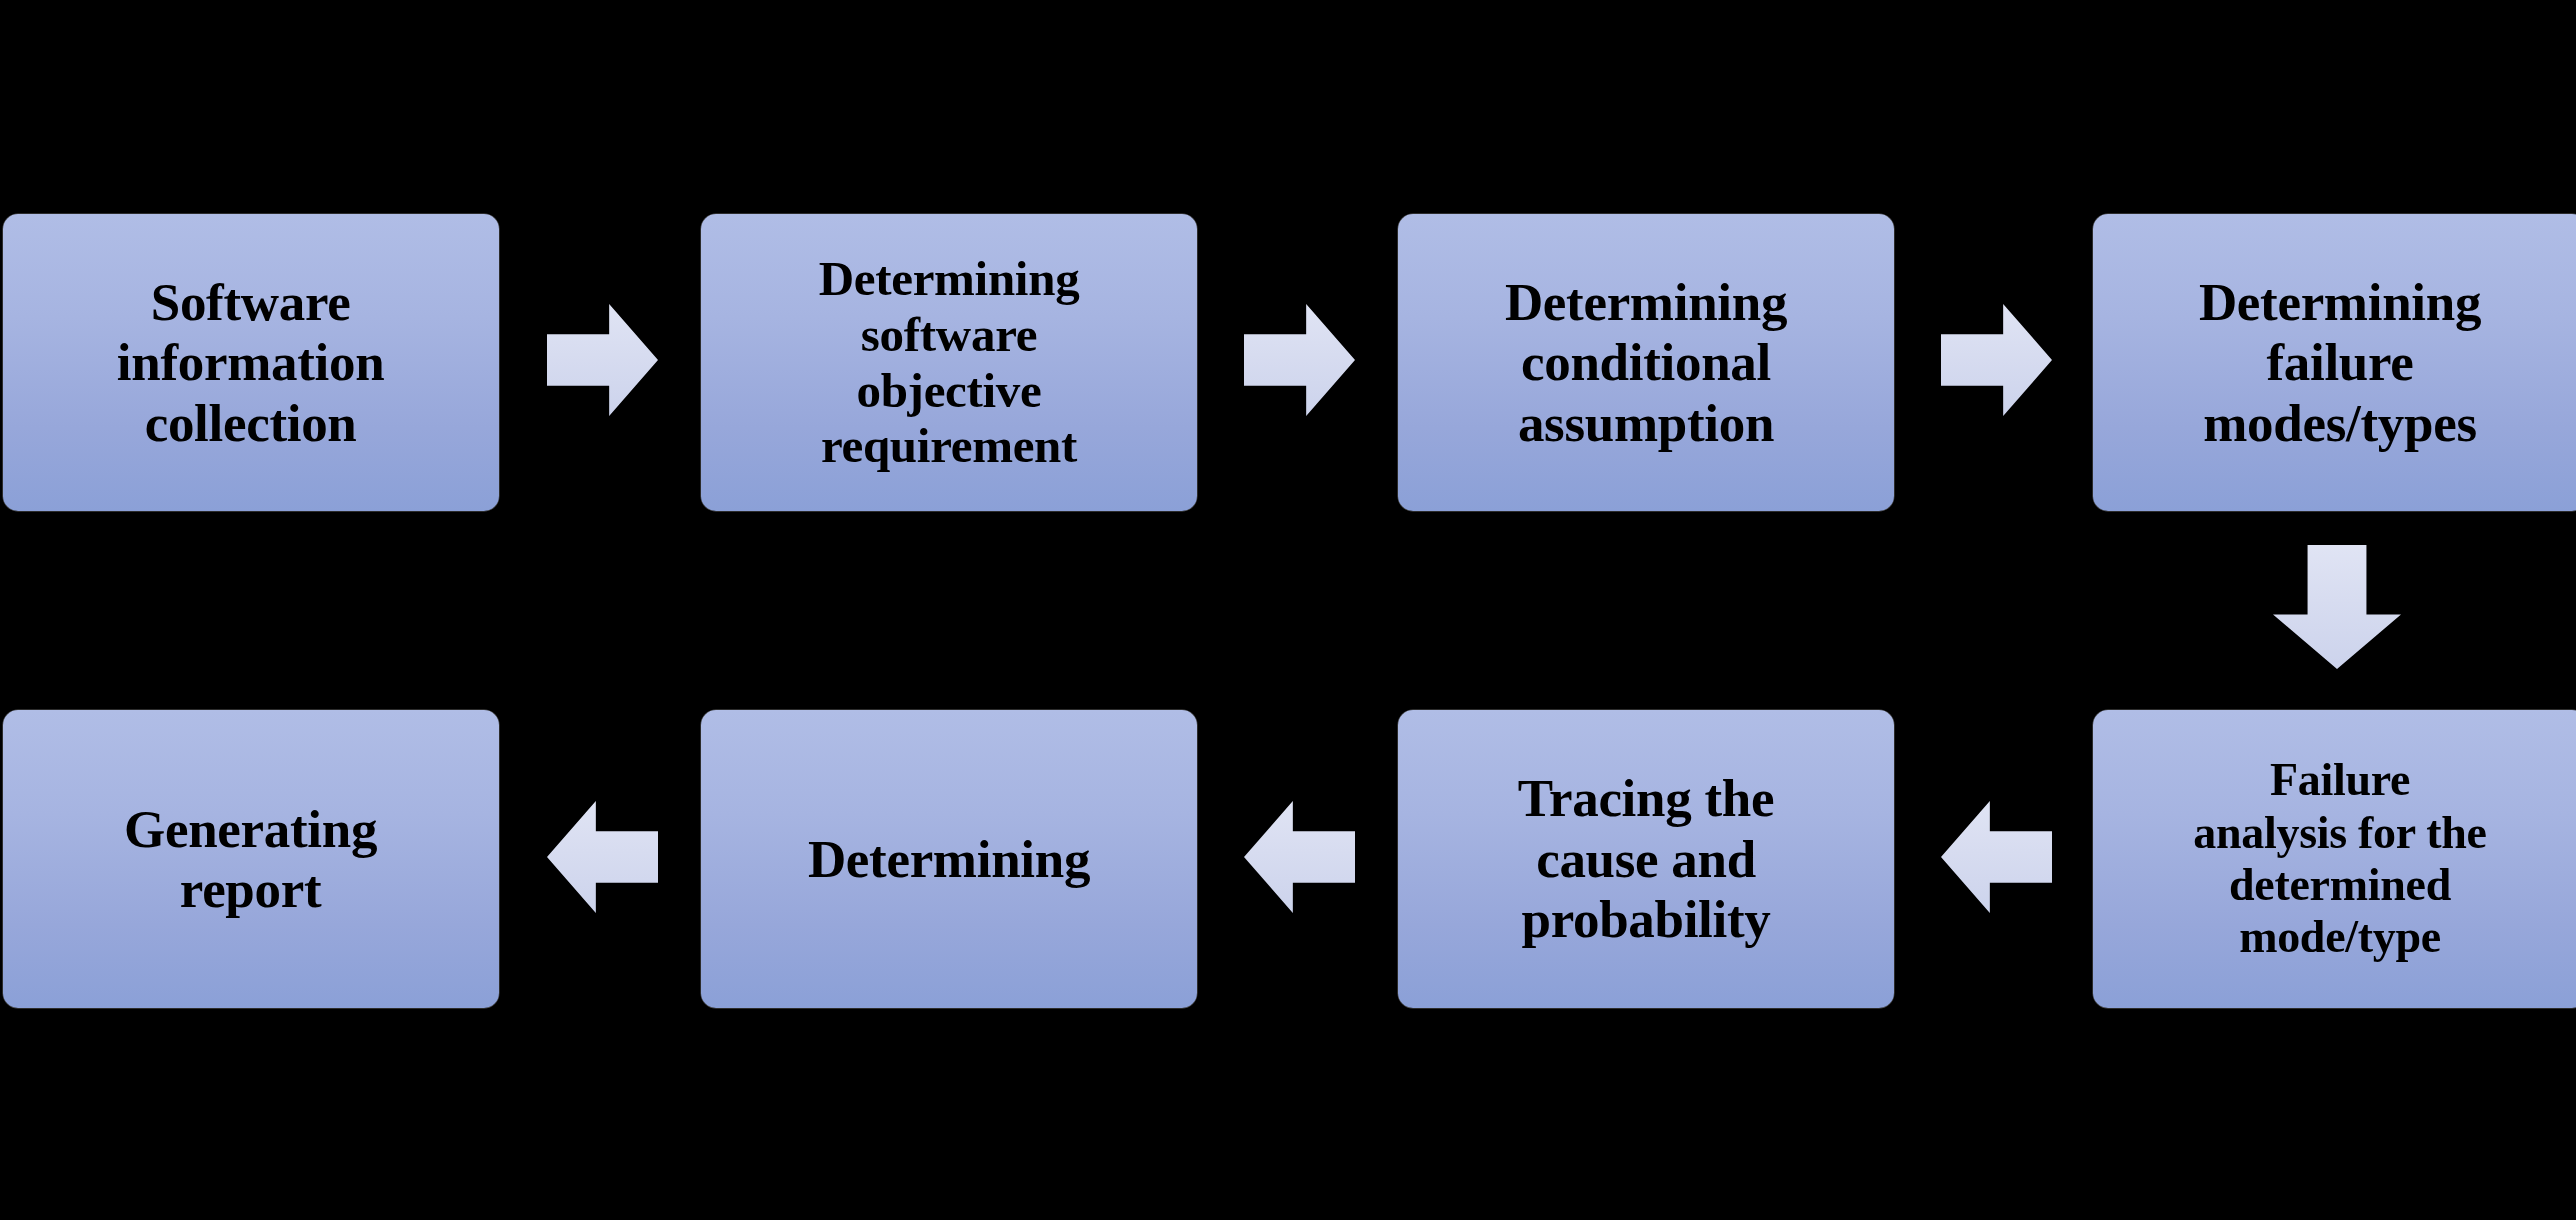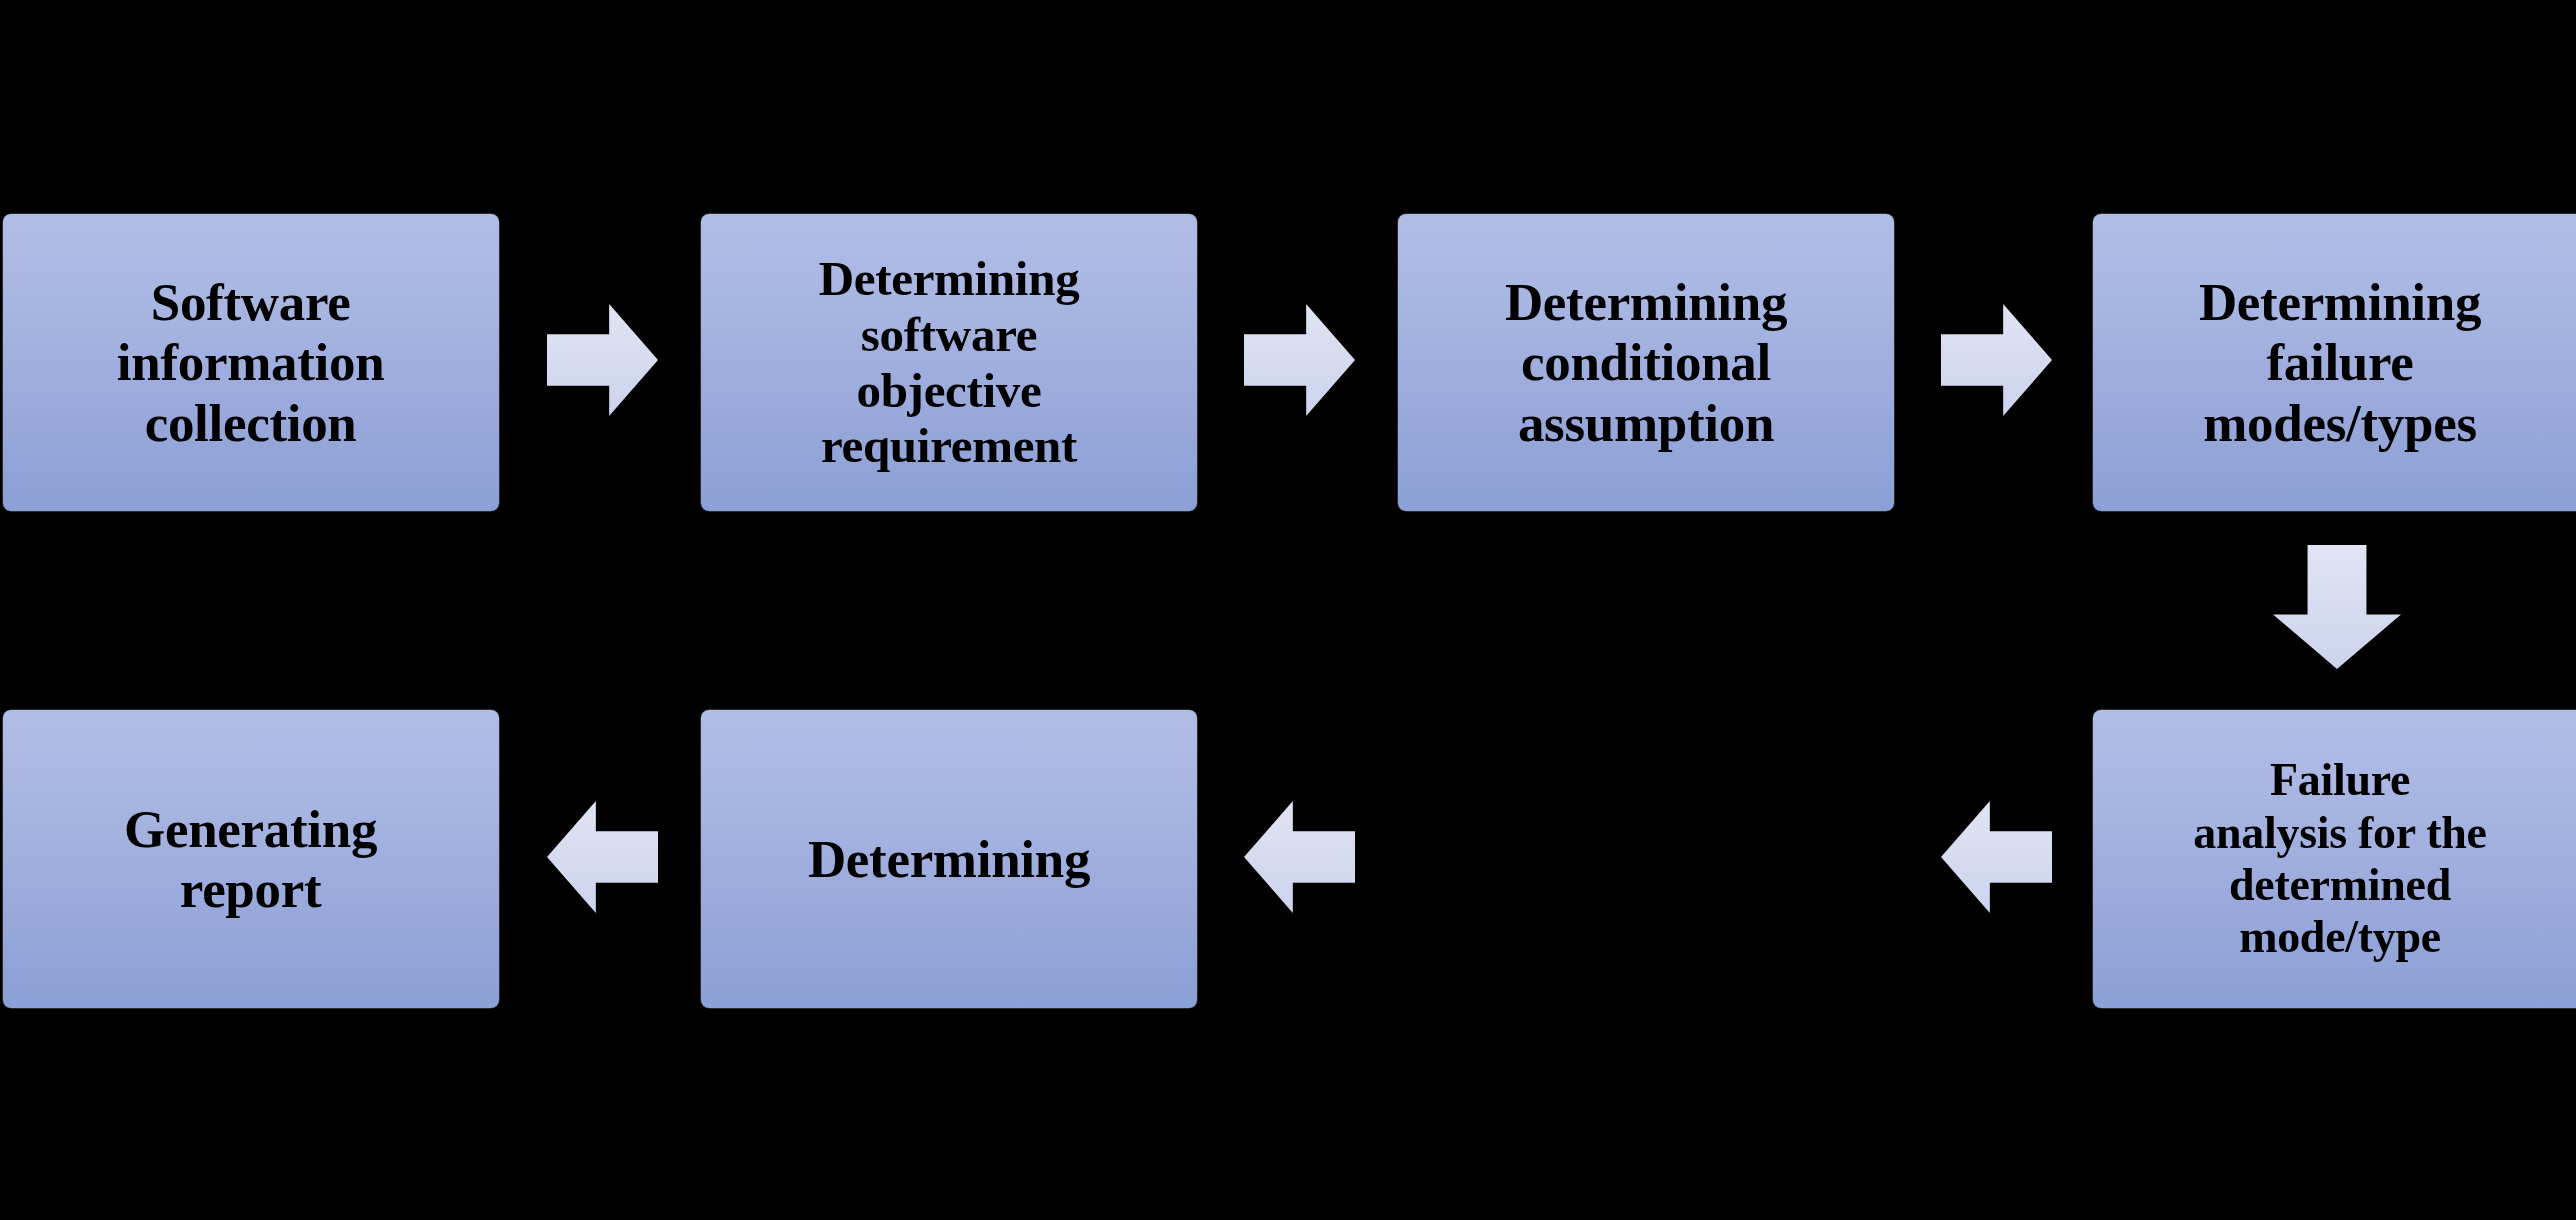--- a/index.html
+++ b/index.html
@@ -24,7 +24,7 @@
   .node {
     position: absolute;
     box-sizing: border-box;
-    border-radius: 8px;
+    border-radius: 15px;
     background: linear-gradient(to bottom, #b0bde6 0%, #a6b4e1 35%, #97a7da 72%, #8ba0d7 100%);
     display: flex;
     align-items: center;

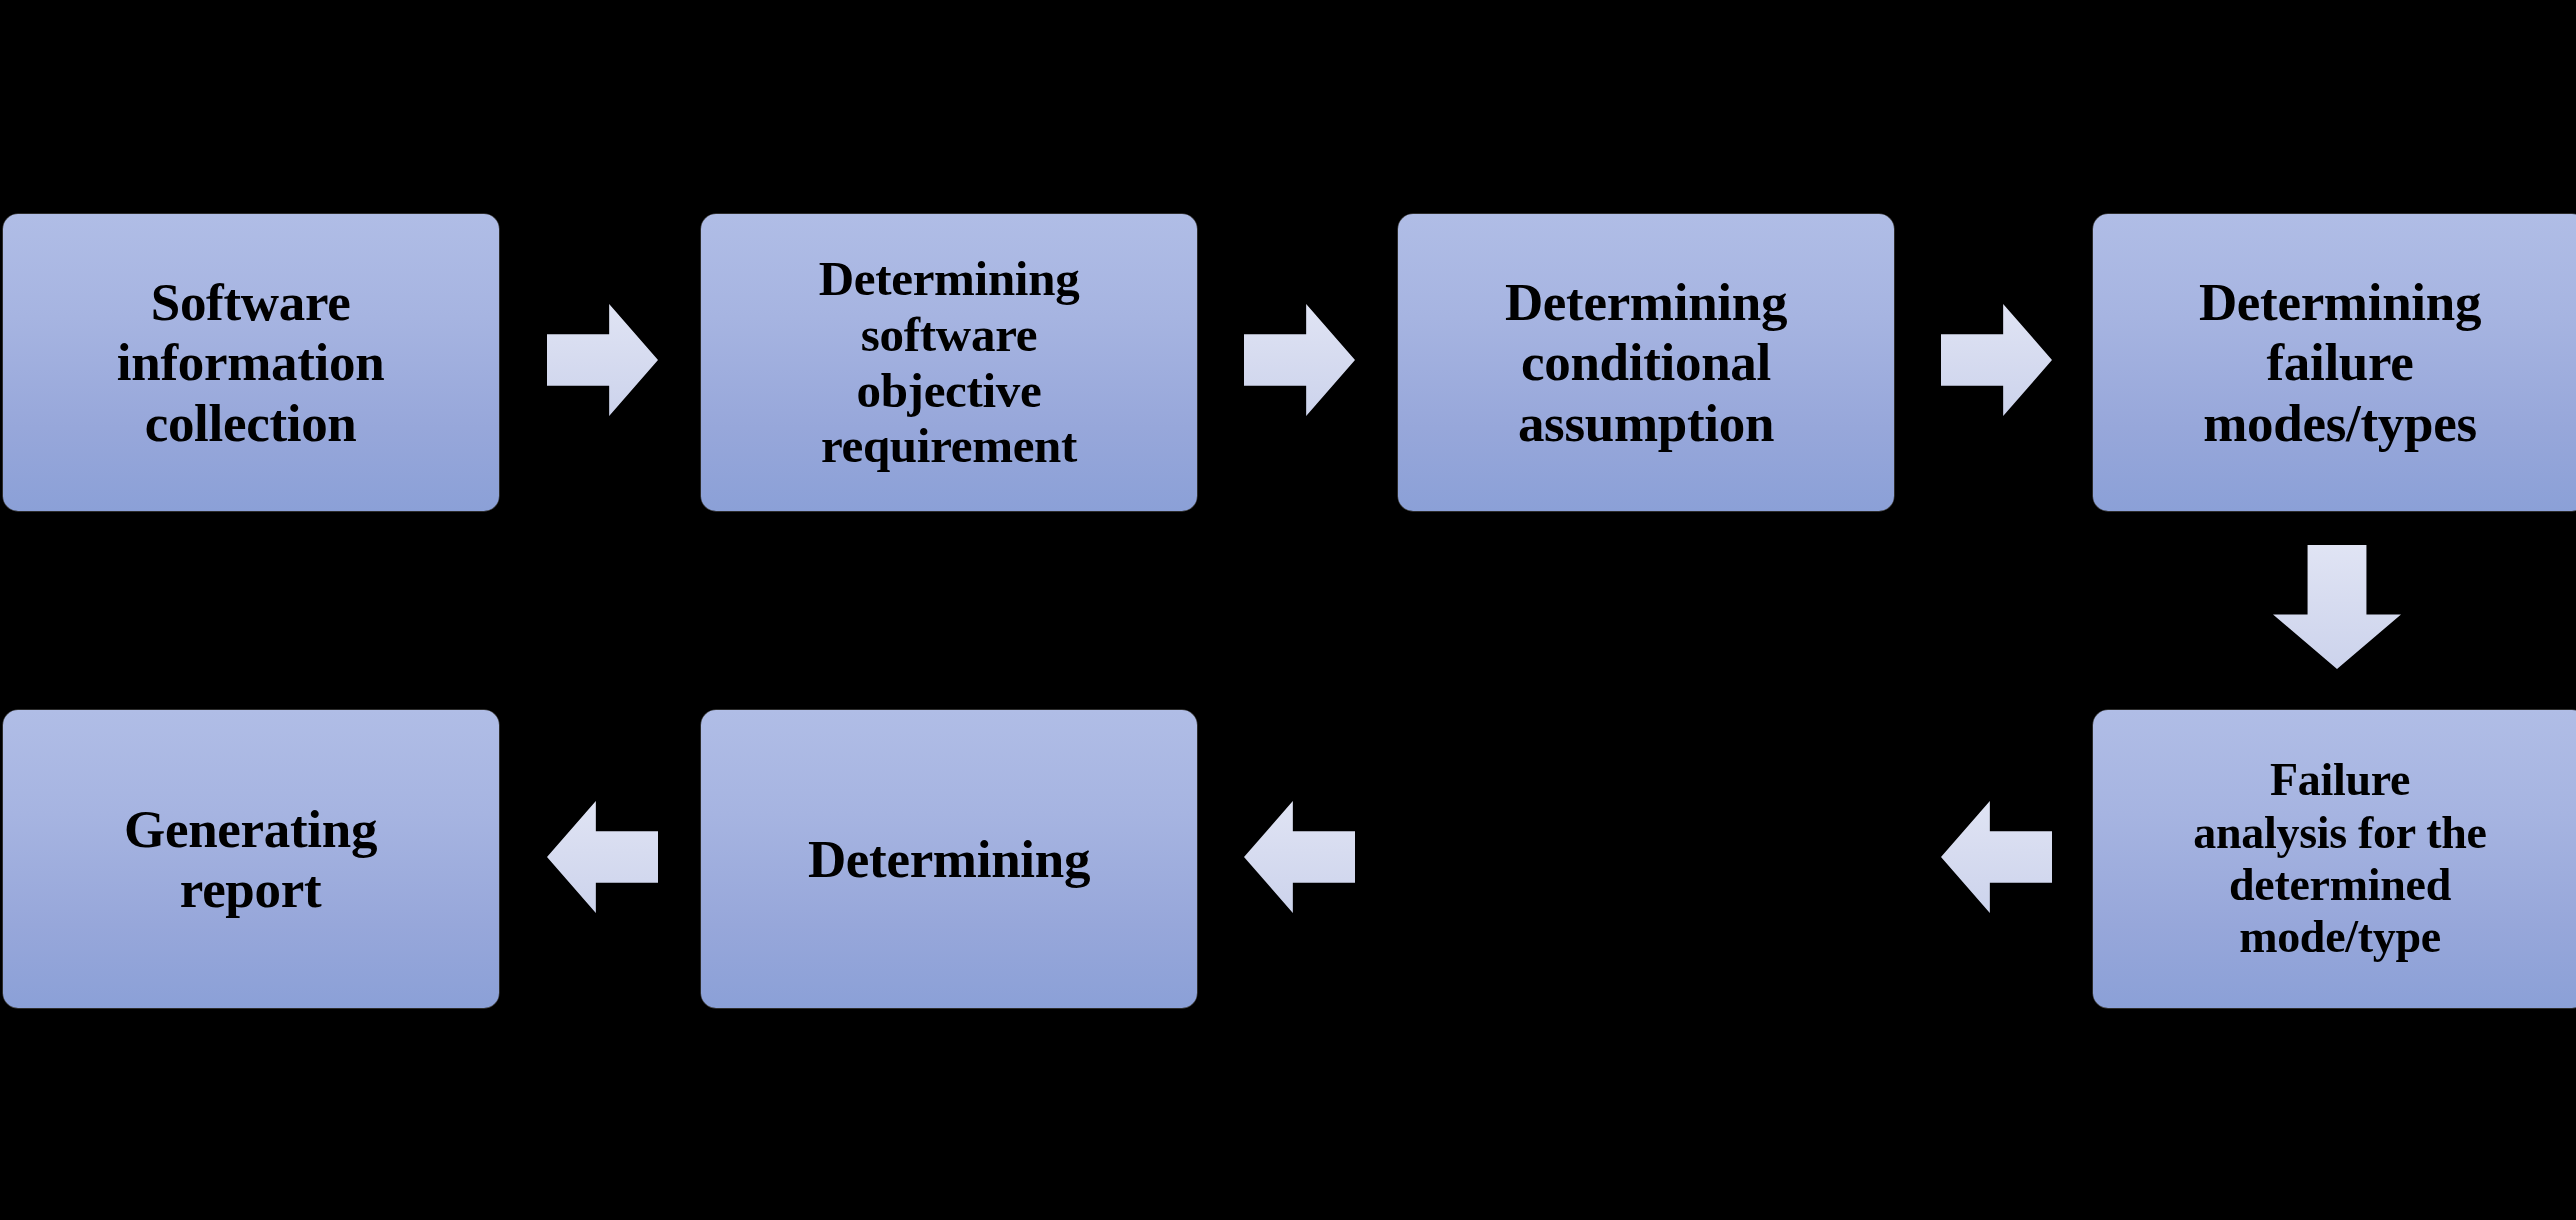--- a/index.html
+++ b/index.html
@@ -131,6 +131,11 @@
 
   <div class="arrow arrow-left al1"></div>
 
+  <div class="node row2 col3 fs-lg">
+    <span class="label">Tracing the
+cause and
+probability</span>
+  </div>
 
   <div class="arrow arrow-left al2"></div>
 

